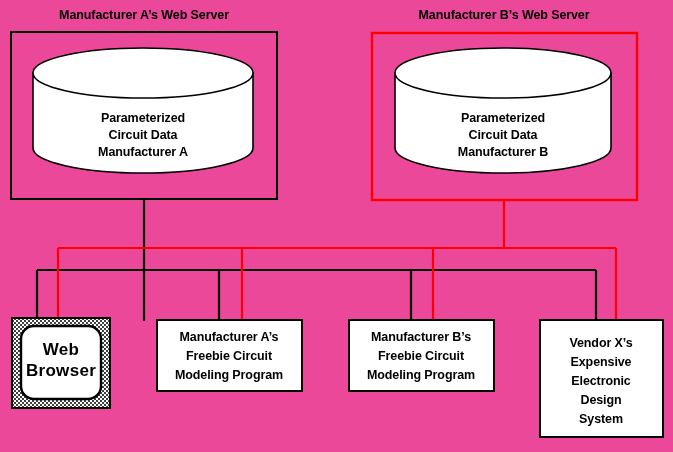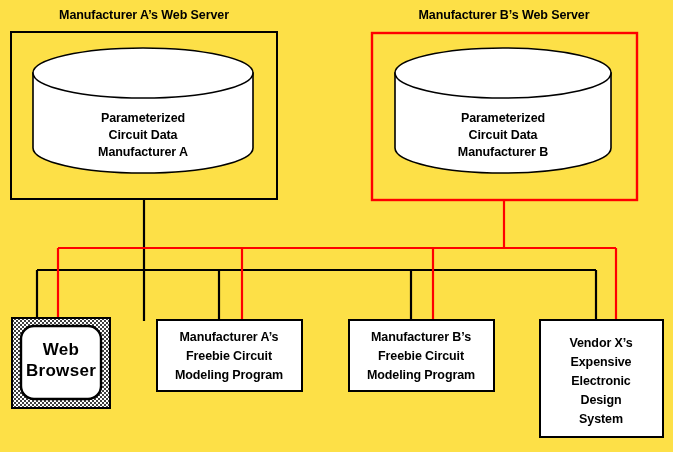--- a/index.html
+++ b/index.html
@@ -17,7 +17,7 @@
     position: relative;
     width: 673px;
     height: 452px;
-    background: #fde047;
+    background: #ec4899;
   }
   svg#diagram {
     position: absolute;

